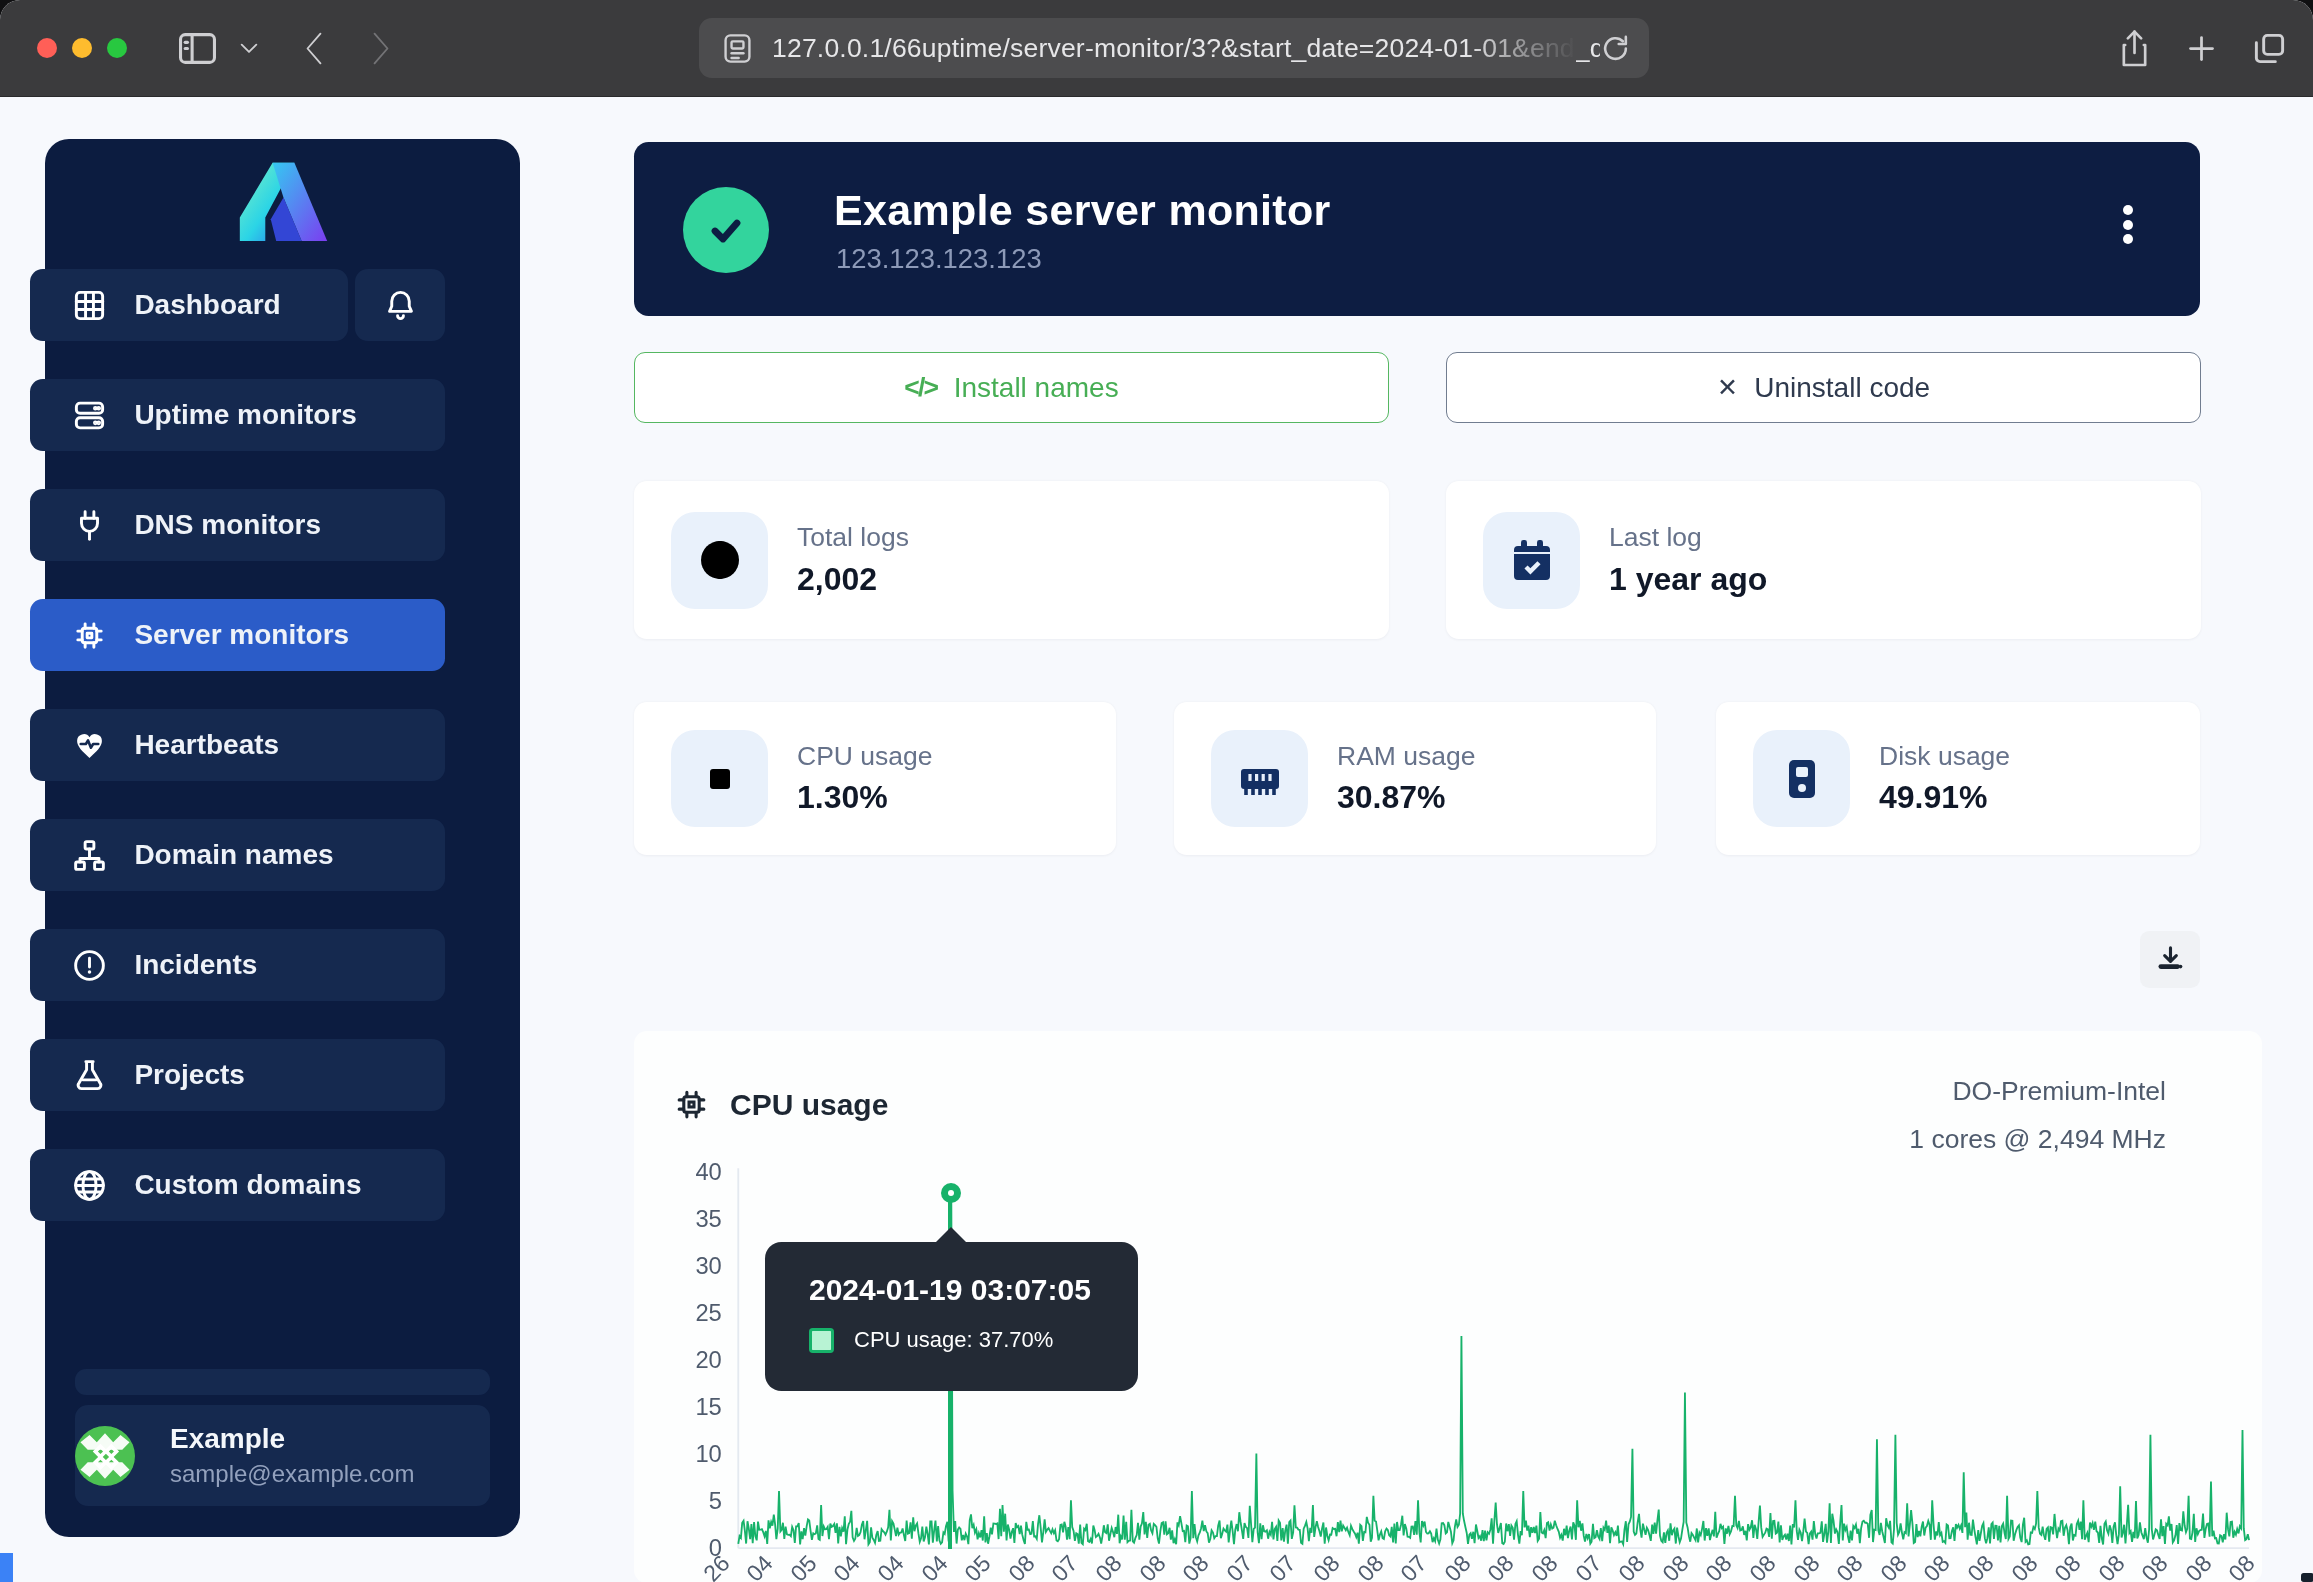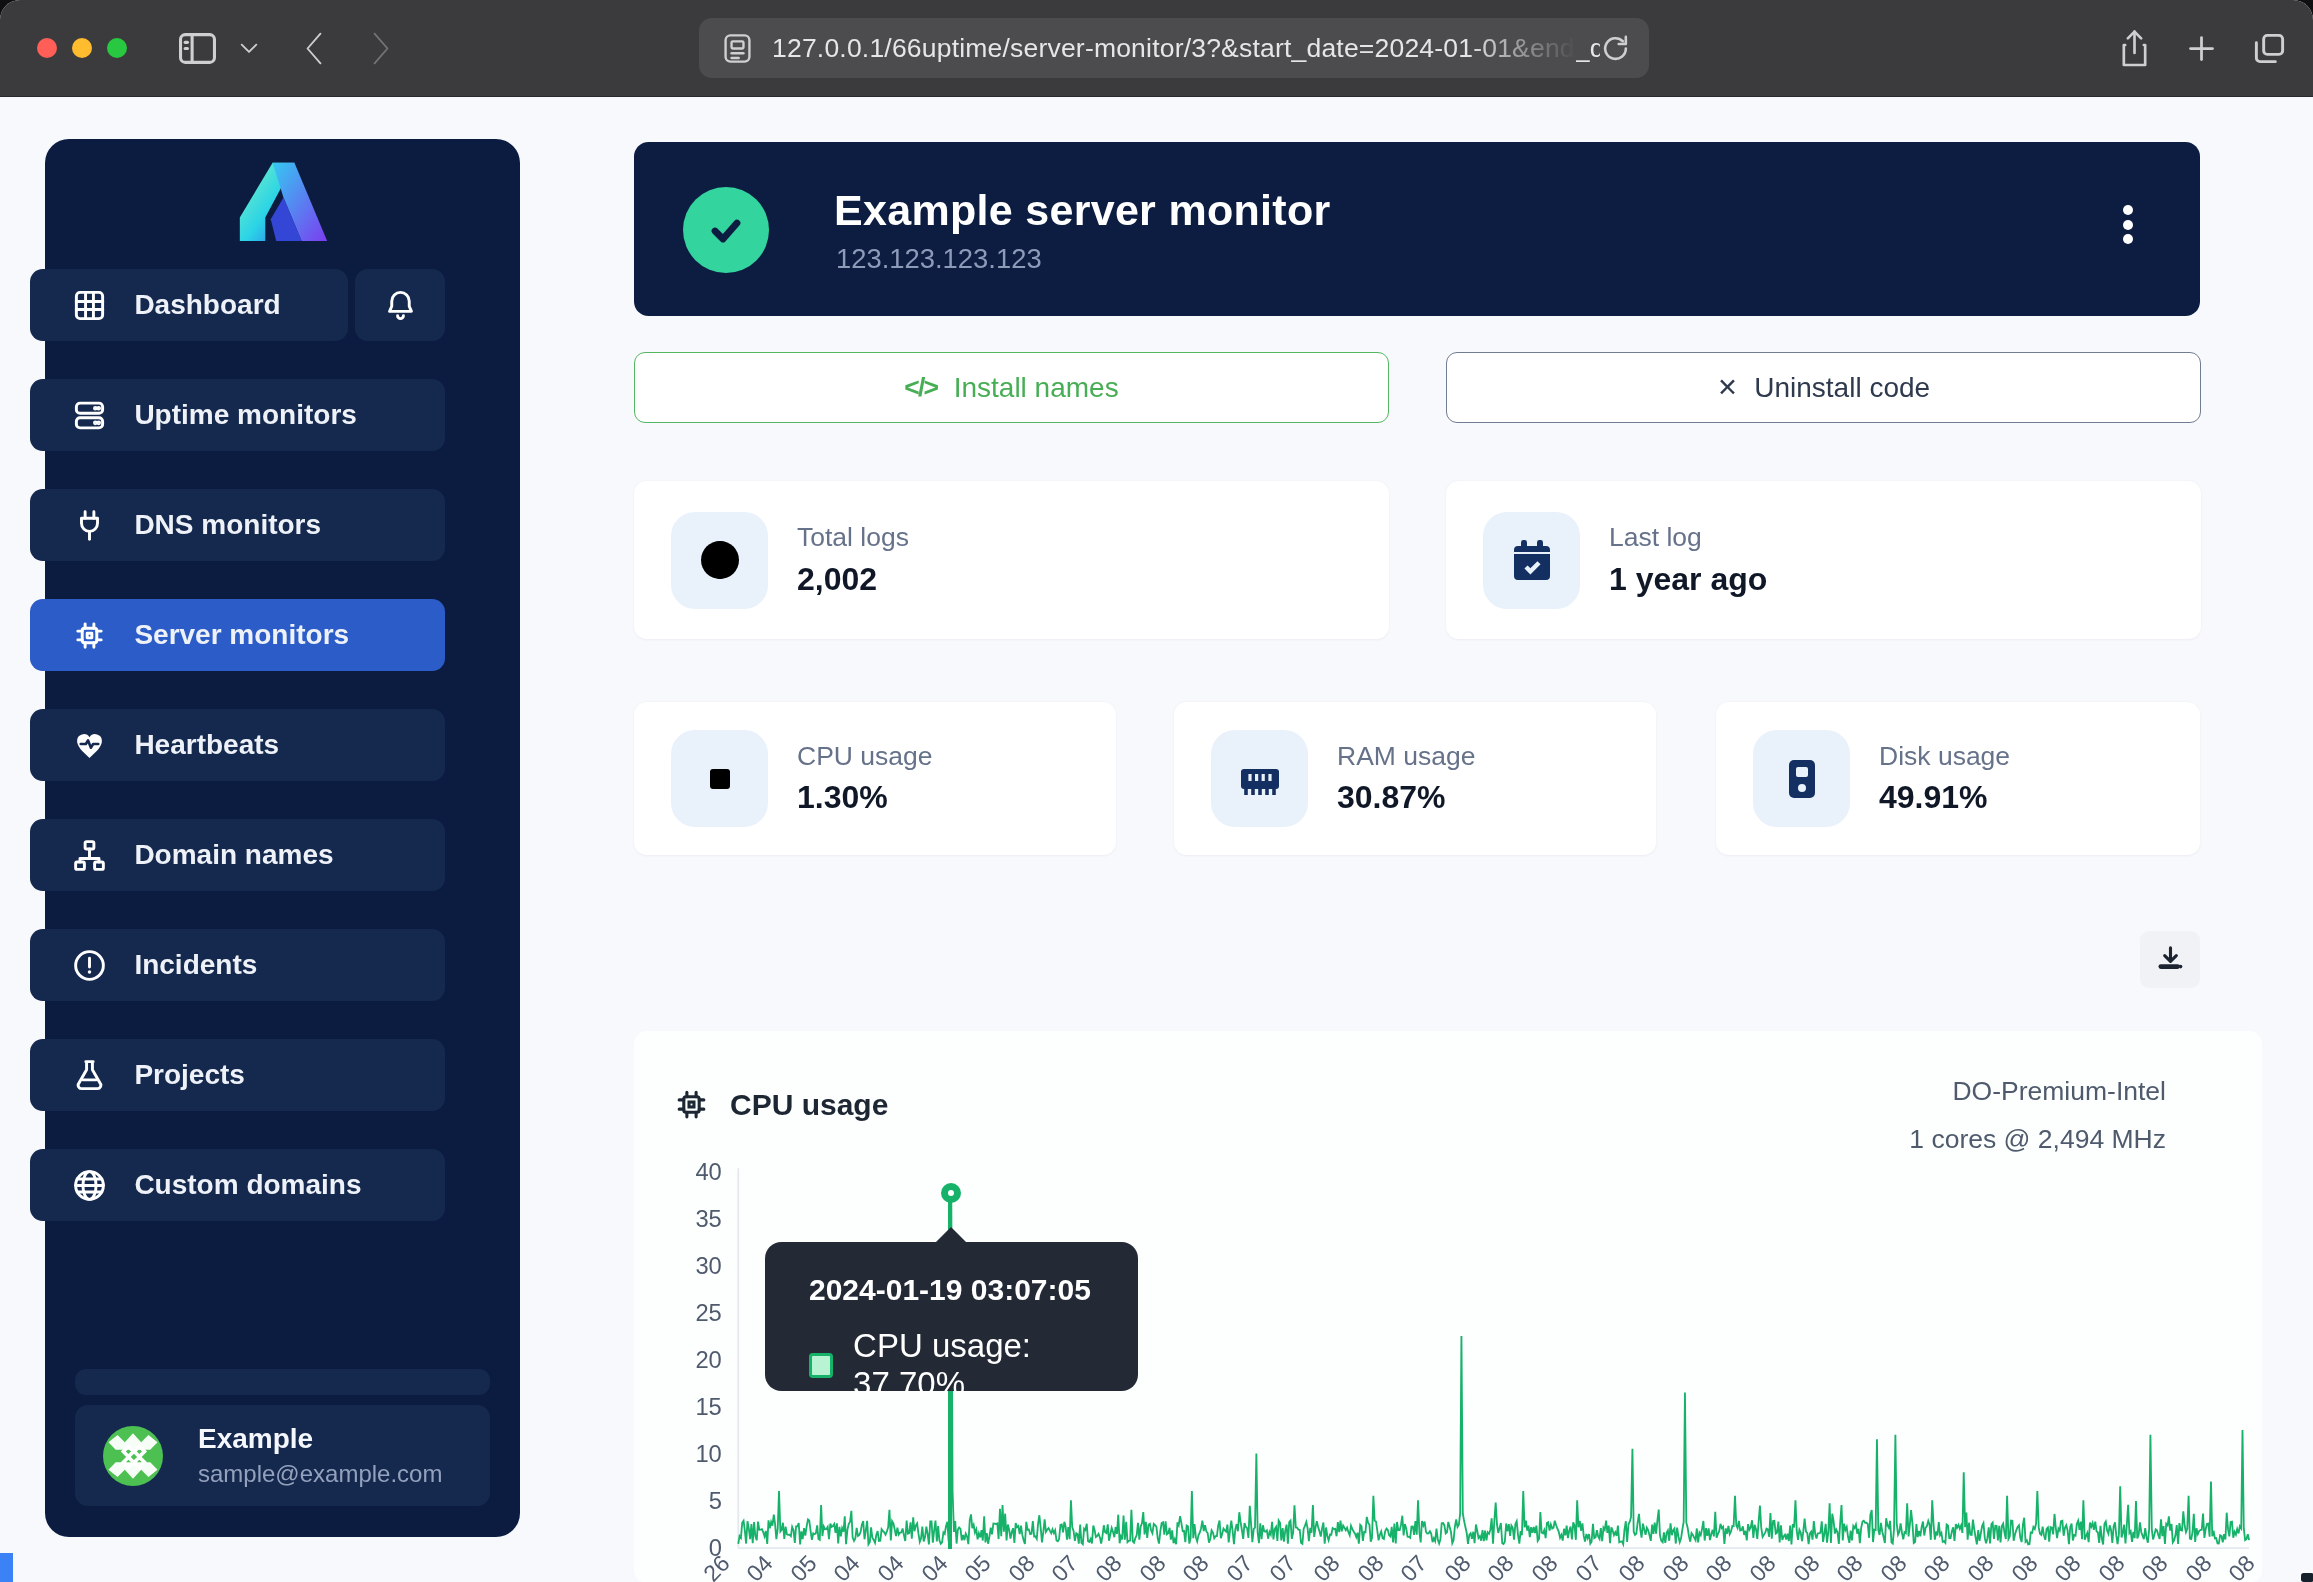--- a/index.html
+++ b/index.html
@@ -85,7 +85,7 @@
   .tooltip:before{content:"";position:absolute;left:170px;top:-14.6px;width:0;height:0;
     border-left:16.4px solid transparent;border-right:16.4px solid transparent;border-bottom:16.4px solid #232a35}
   .tt-date{font-size:30px;font-weight:700;margin-bottom:20px}
-  .tt-row{display:flex;align-items:center;gap:20px;font-size:33px}
+  .tt-row{display:flex;align-items:center;gap:20px;font-size:22px}
   .swatch{width:25px;height:25px;border-radius:3.7px;background:#b8f3d4;border:3.7px solid #17b26a}
 
   .corner-blue{position:absolute;left:0;top:1553px;width:12.8px;height:29px;background:#3b82f6}

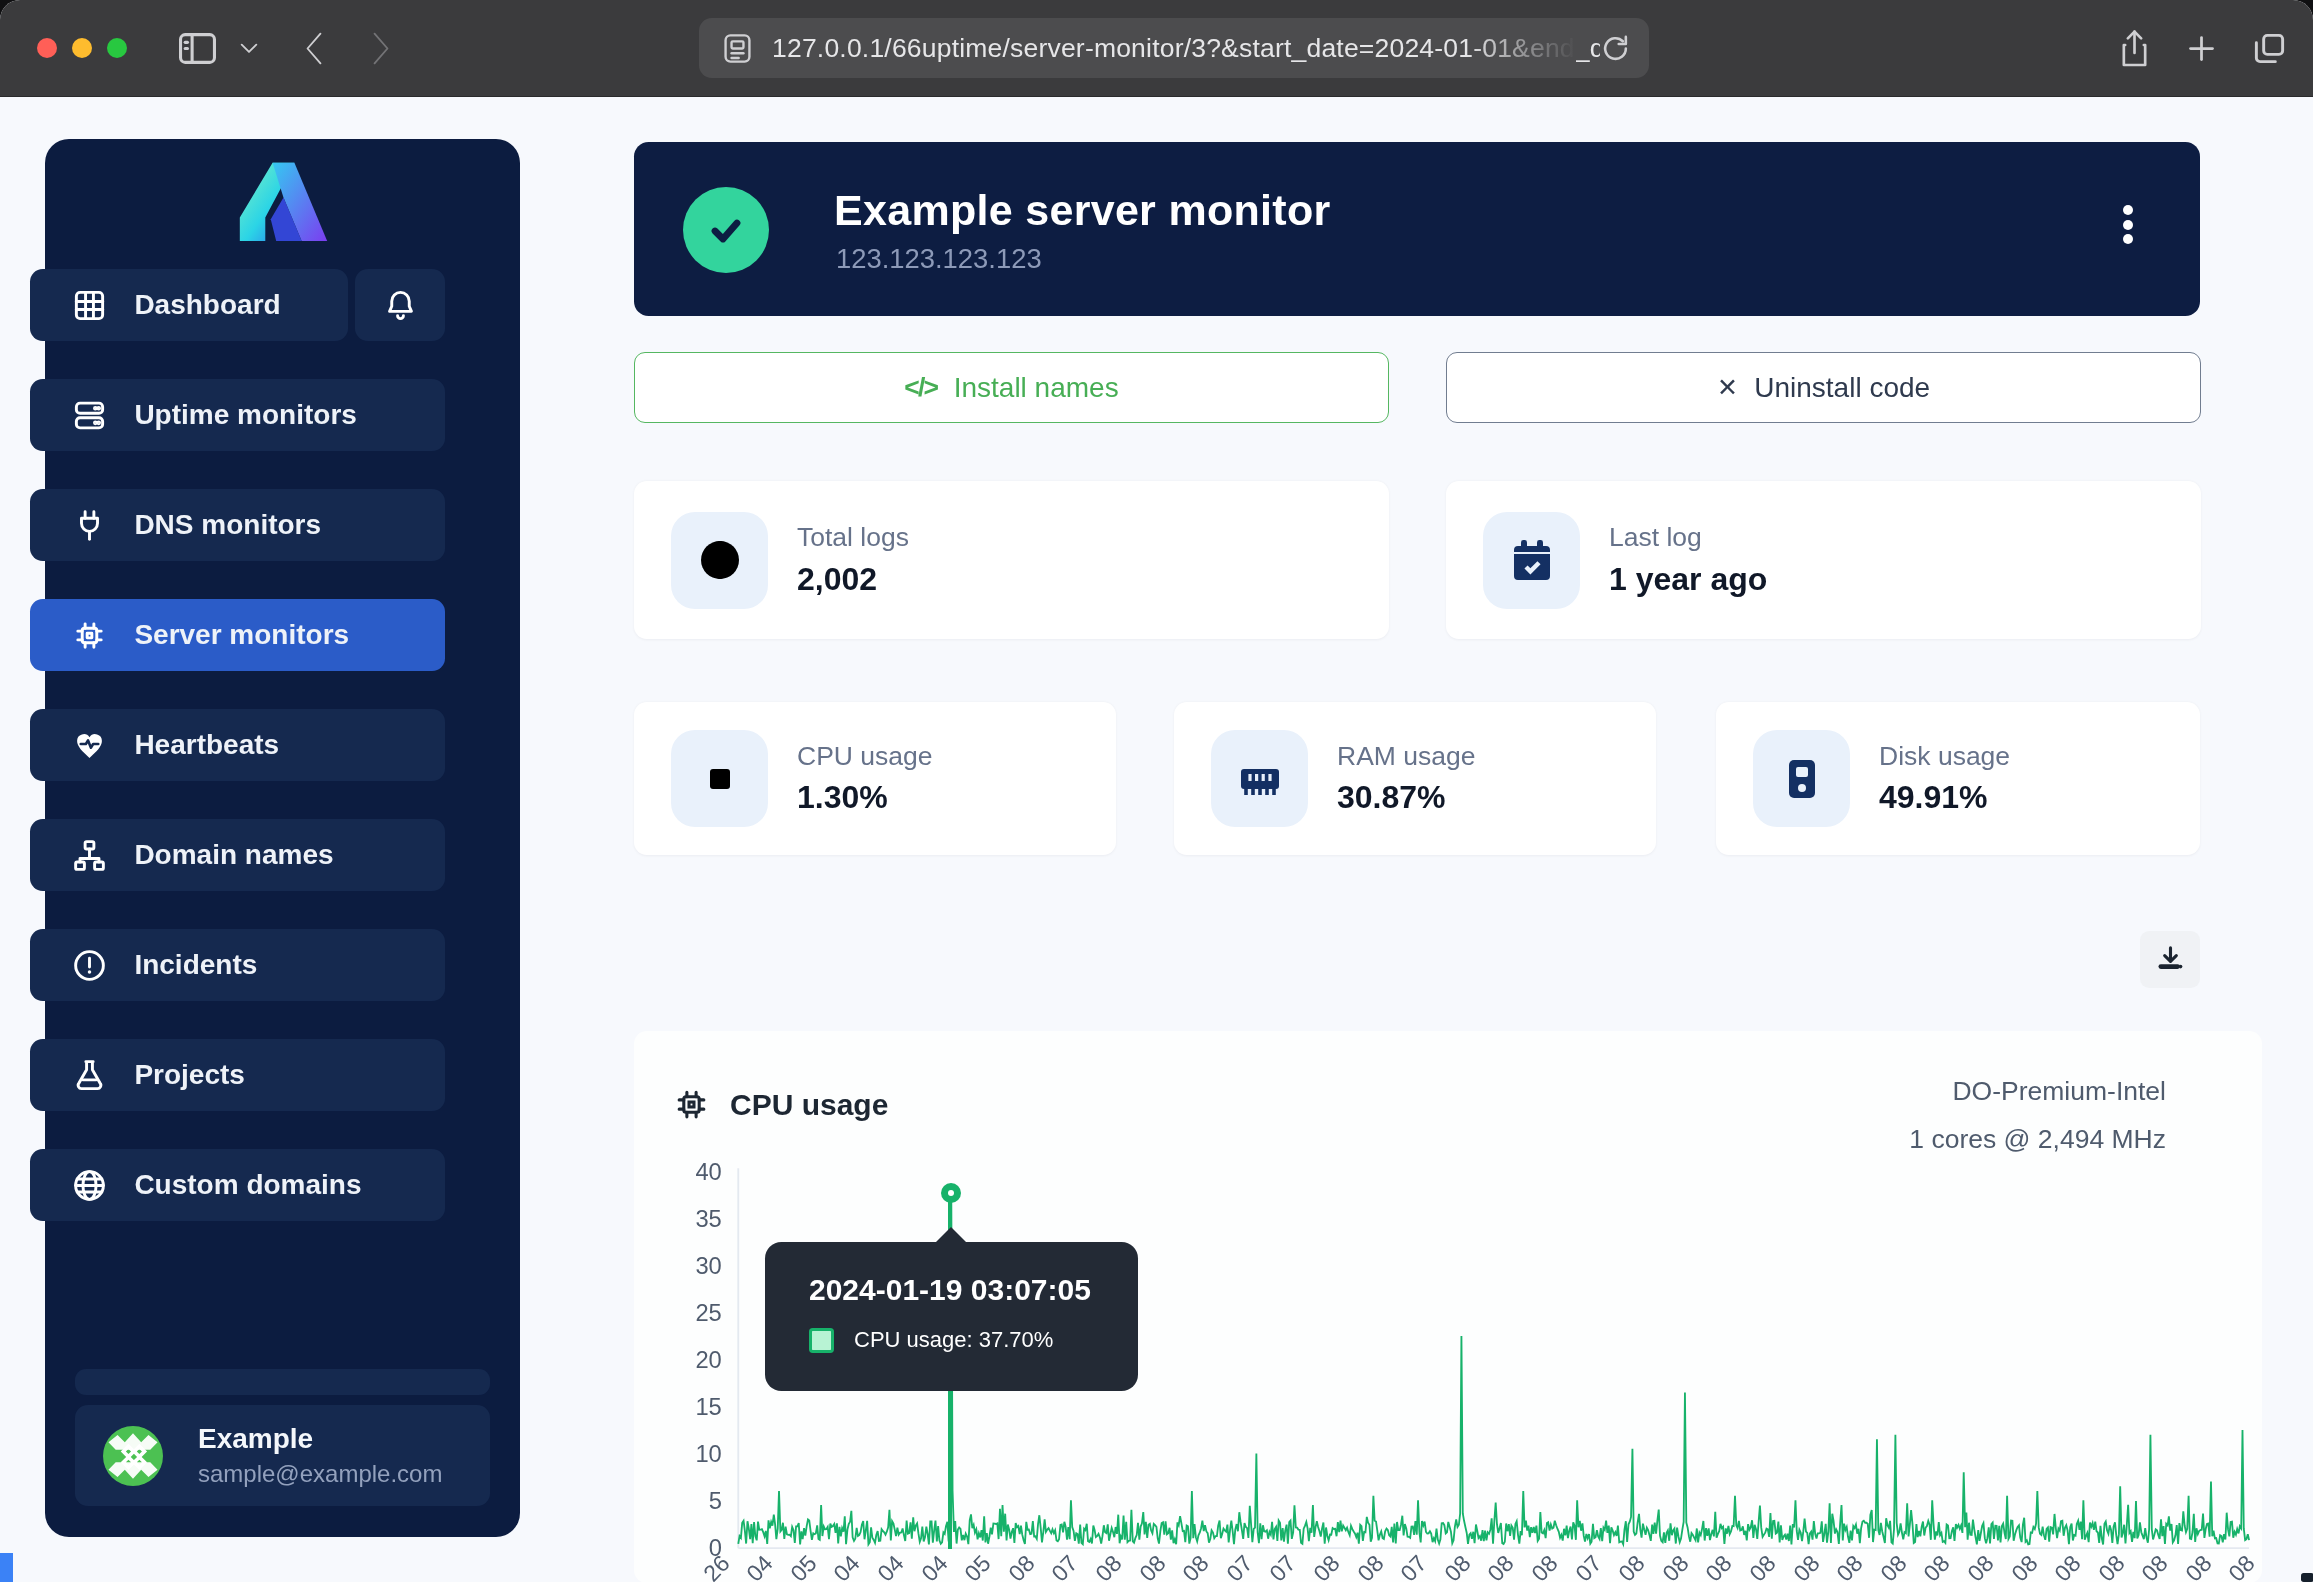--- a/index.html
+++ b/index.html
@@ -32,7 +32,7 @@
   .bell-btn{width:90px;flex:0 0 90px;justify-content:center;padding-left:0}
   .sliver{position:absolute;left:30px;top:1230px;width:415px;height:25.6px;background:#15294f;border-radius:11px}
   .profile{position:absolute;left:30px;top:1266px;width:415px;height:101px;background:#15294f;border-radius:12.8px;
-    display:flex;align-items:center;padding-left:28px;gap:35px;cursor:pointer}
+    display:flex;align-items:center;gap:35px;cursor:pointer}
   .pname{color:#f4f7fb;font-size:28px;font-weight:700;margin-bottom:5.5px}
   .pemail{color:#93a1bd;font-size:24px}
 

